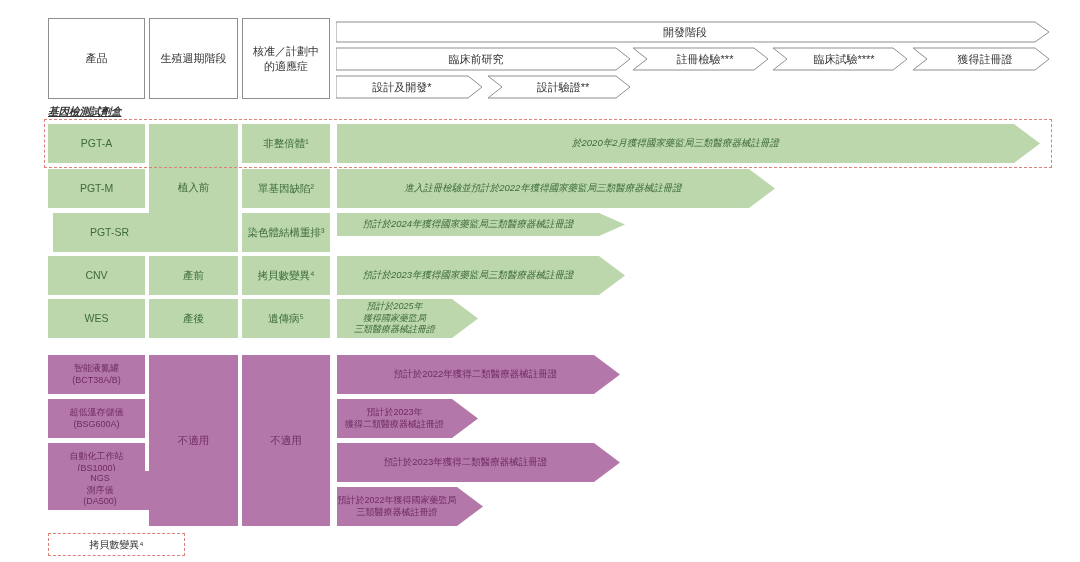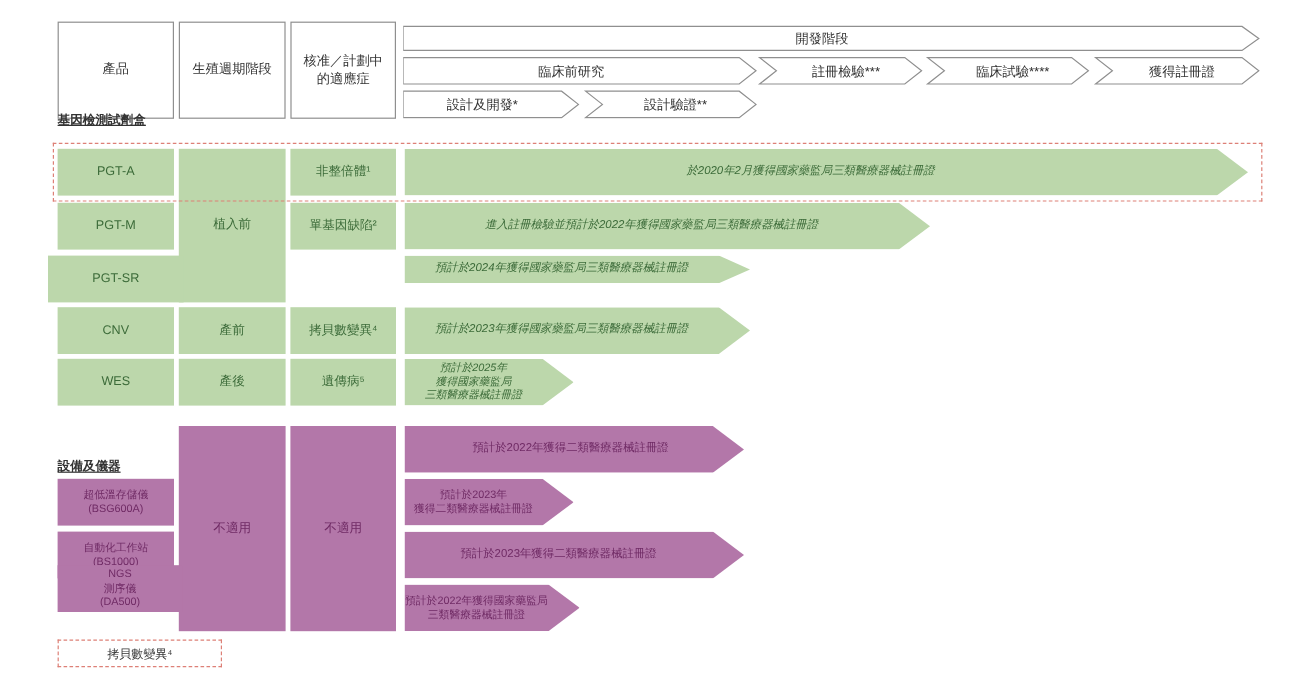--- a/index.html
+++ b/index.html
@@ -58,7 +58,7 @@
     <text x="227" y="73" text-anchor="middle">設計驗證**</text>
   </svg>
 
-  <div class="abs sec-label" style="left:48px;top:93px;">基因檢測試劑盒</div>
+  <div class="abs sec-label" style="left:48px;top:105px;font-style:italic;">基因檢測試劑盒</div>
 
   <div class="abs cell kit-cell" style="left:149px;top:124px;width:89px;height:128px;">植入前</div>
 

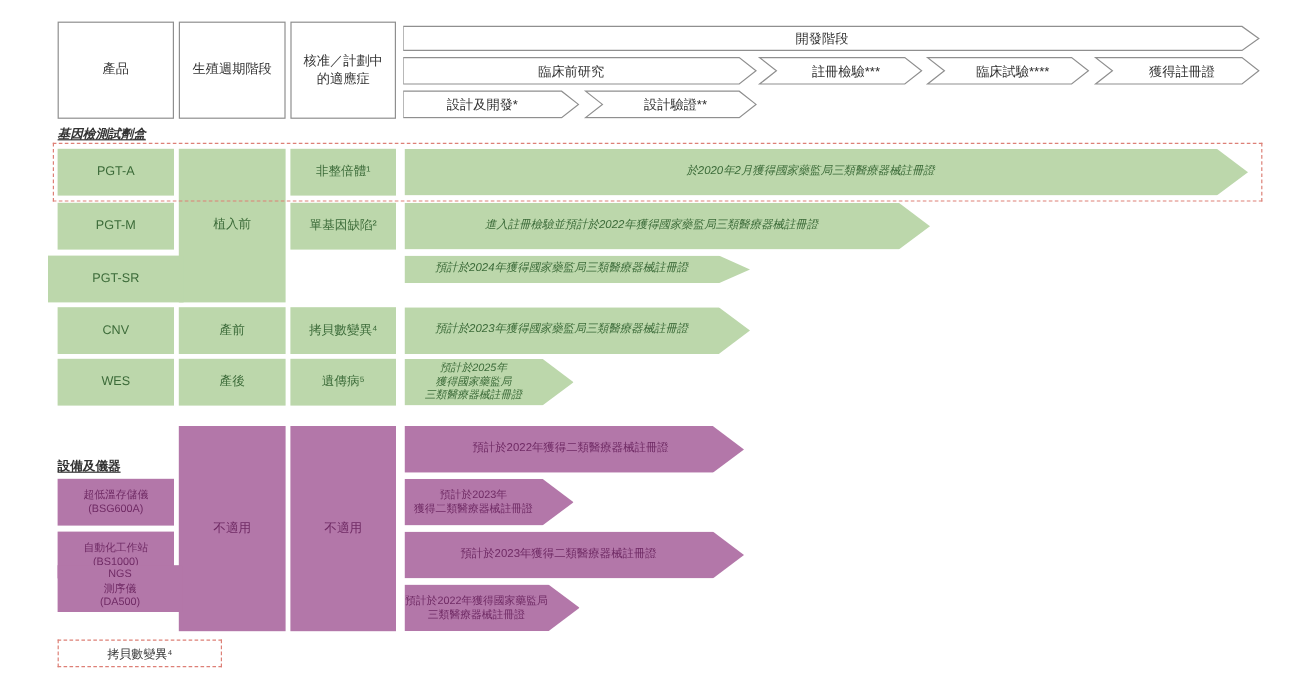--- a/index.html
+++ b/index.html
@@ -70,7 +70,7 @@
   <div class="abs cell kit-cell" style="left:242px;top:169px;width:88px;height:39px;">單基因缺陷²</div>
   <div class="abs arrow kit-arrow" style="left:337px;top:169px;width:438px;height:39px;">進入註冊檢驗並預計於2022年獲得國家藥監局三類醫療器械註冊證</div>
 
-  <div class="abs cell kit-cell" style="left:40px;top:213px;width:113px;height:39px;">PGT-SR</div>
+  <div class="abs cell kit-cell" style="left:53px;top:213px;width:113px;height:39px;">PGT-SR</div>
   <div class="abs arrow kit-arrow" style="left:337px;top:213px;width:288px;height:23px;">預計於2024年獲得國家藥監局三類醫療器械註冊證</div>
 
   <div class="abs cell kit-cell" style="left:48px;top:256px;width:97px;height:39px;">CNV</div>

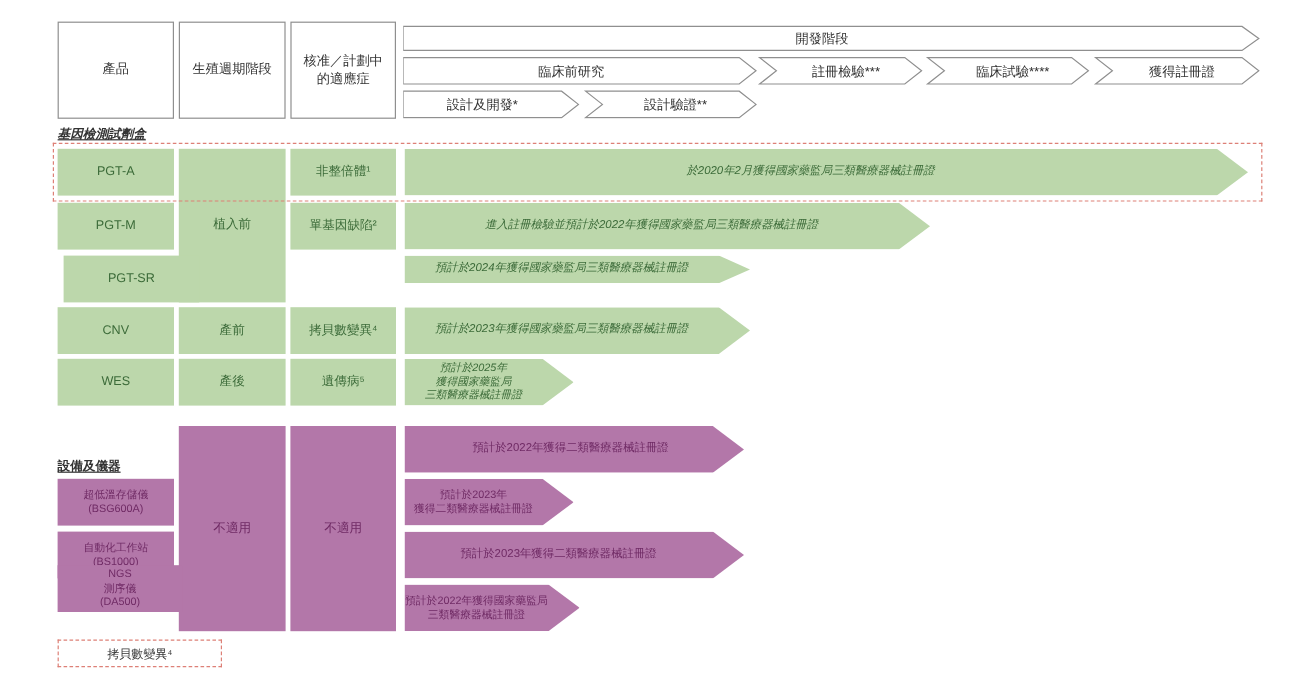--- a/index.html
+++ b/index.html
@@ -71,6 +71,7 @@
   <div class="abs arrow kit-arrow" style="left:337px;top:169px;width:438px;height:39px;">進入註冊檢驗並預計於2022年獲得國家藥監局三類醫療器械註冊證</div>
 
   <div class="abs cell kit-cell" style="left:53px;top:213px;width:113px;height:39px;">PGT-SR</div>
+  <div class="abs cell kit-cell" style="left:242px;top:213px;width:88px;height:39px;">染色體結構重排³</div>
   <div class="abs arrow kit-arrow" style="left:337px;top:213px;width:288px;height:23px;">預計於2024年獲得國家藥監局三類醫療器械註冊證</div>
 
   <div class="abs cell kit-cell" style="left:48px;top:256px;width:97px;height:39px;">CNV</div>

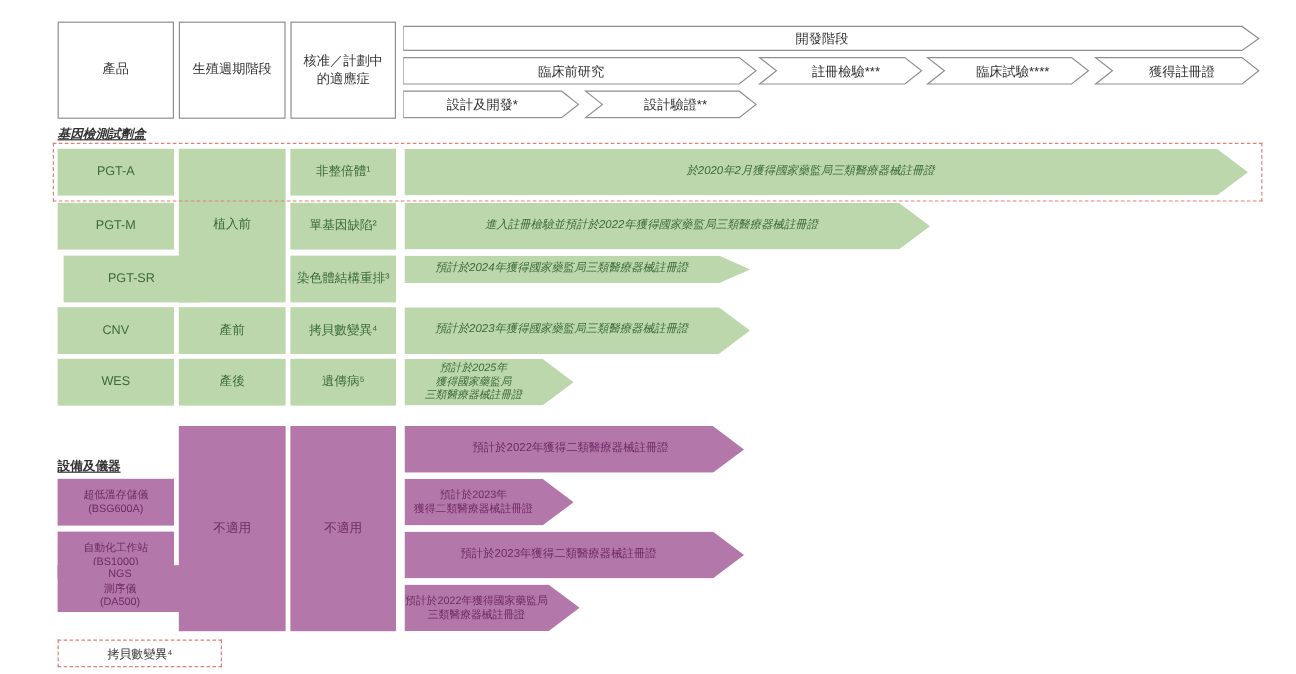--- a/index.html
+++ b/index.html
@@ -93,6 +93,8 @@
   <div class="abs cell dev-cell" style="left:149px;top:355px;width:89px;height:171px;">不適用</div>
   <div class="abs cell dev-cell" style="left:242px;top:355px;width:88px;height:171px;">不適用</div>
 
+  <div class="abs cell dev-cell small-text" style="left:48px;top:355px;width:97px;height:39px;">智能液氮罐
+(BCT38A/B)</div>
   <div class="abs arrow dev-arrow" style="left:337px;top:355px;width:283px;height:39px;padding-left:20px;">預計於2022年獲得二類醫療器械註冊證</div>
 
   <div class="abs cell dev-cell small-text" style="left:48px;top:399px;width:97px;height:39px;">超低溫存儲儀

